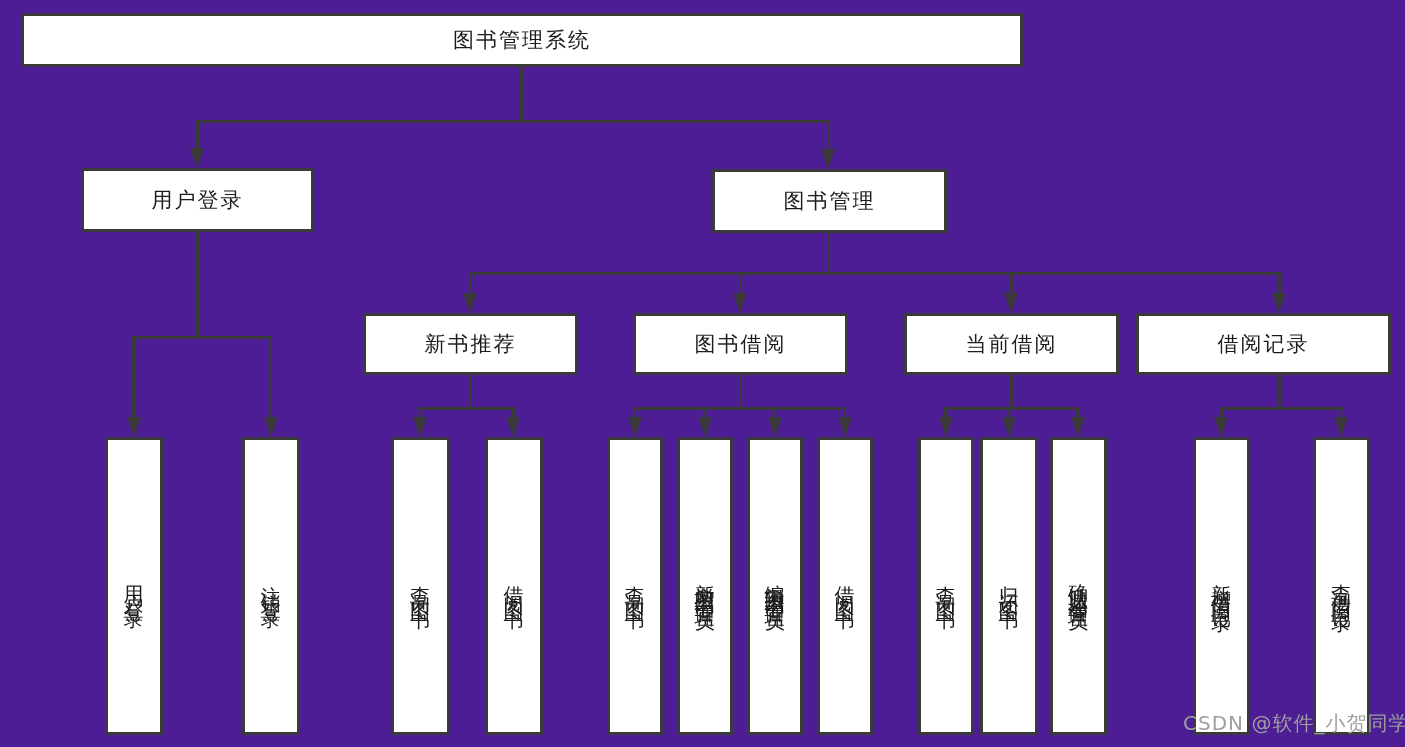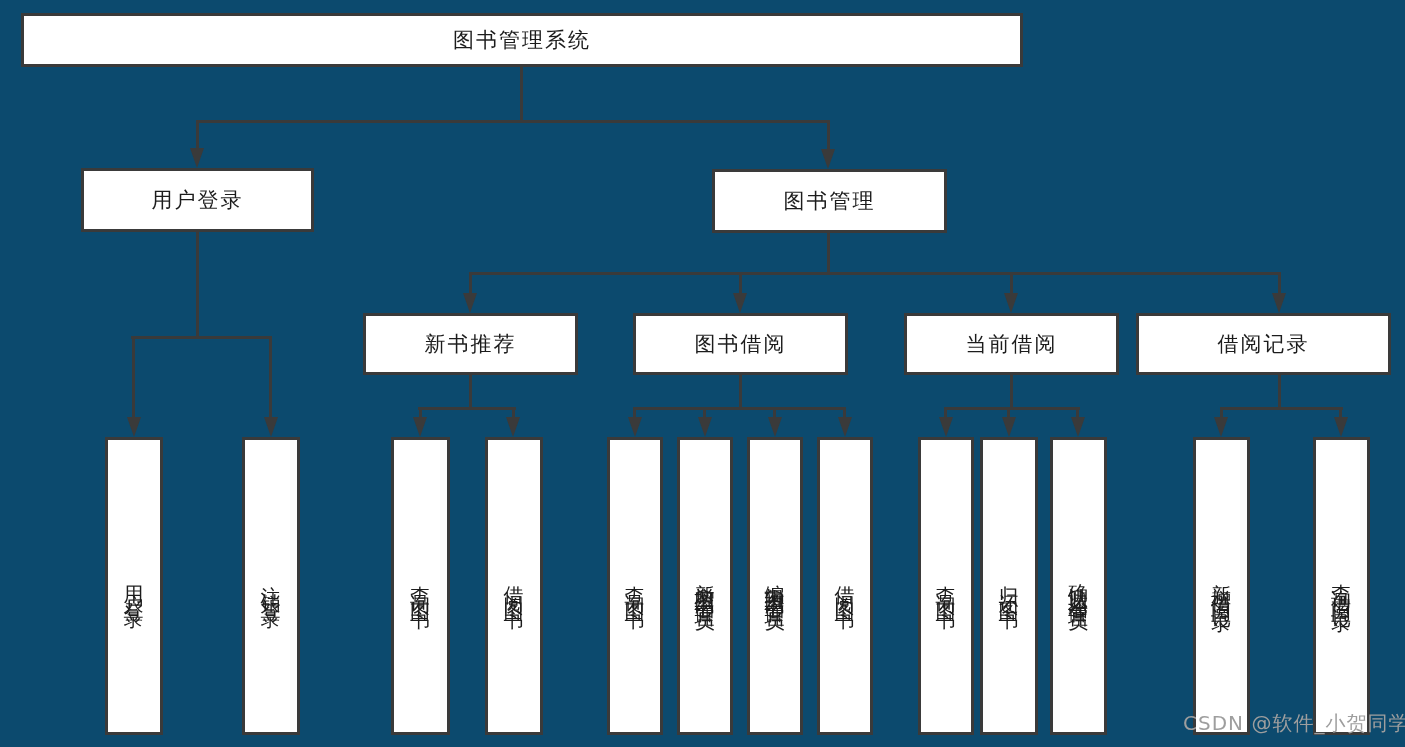--- a/index.html
+++ b/index.html
@@ -4,7 +4,7 @@
 <style>
   html,body{margin:0;padding:0;background:#ffffff;}
   .canvas{
-    position:relative;width:1405px;height:747px;background:#0c4a6e;
+    position:relative;width:1405px;height:747px;background:#4c1d95;
     font-family:"DejaVu Sans","Liberation Sans",sans-serif;overflow:hidden;
   }
   .box{

